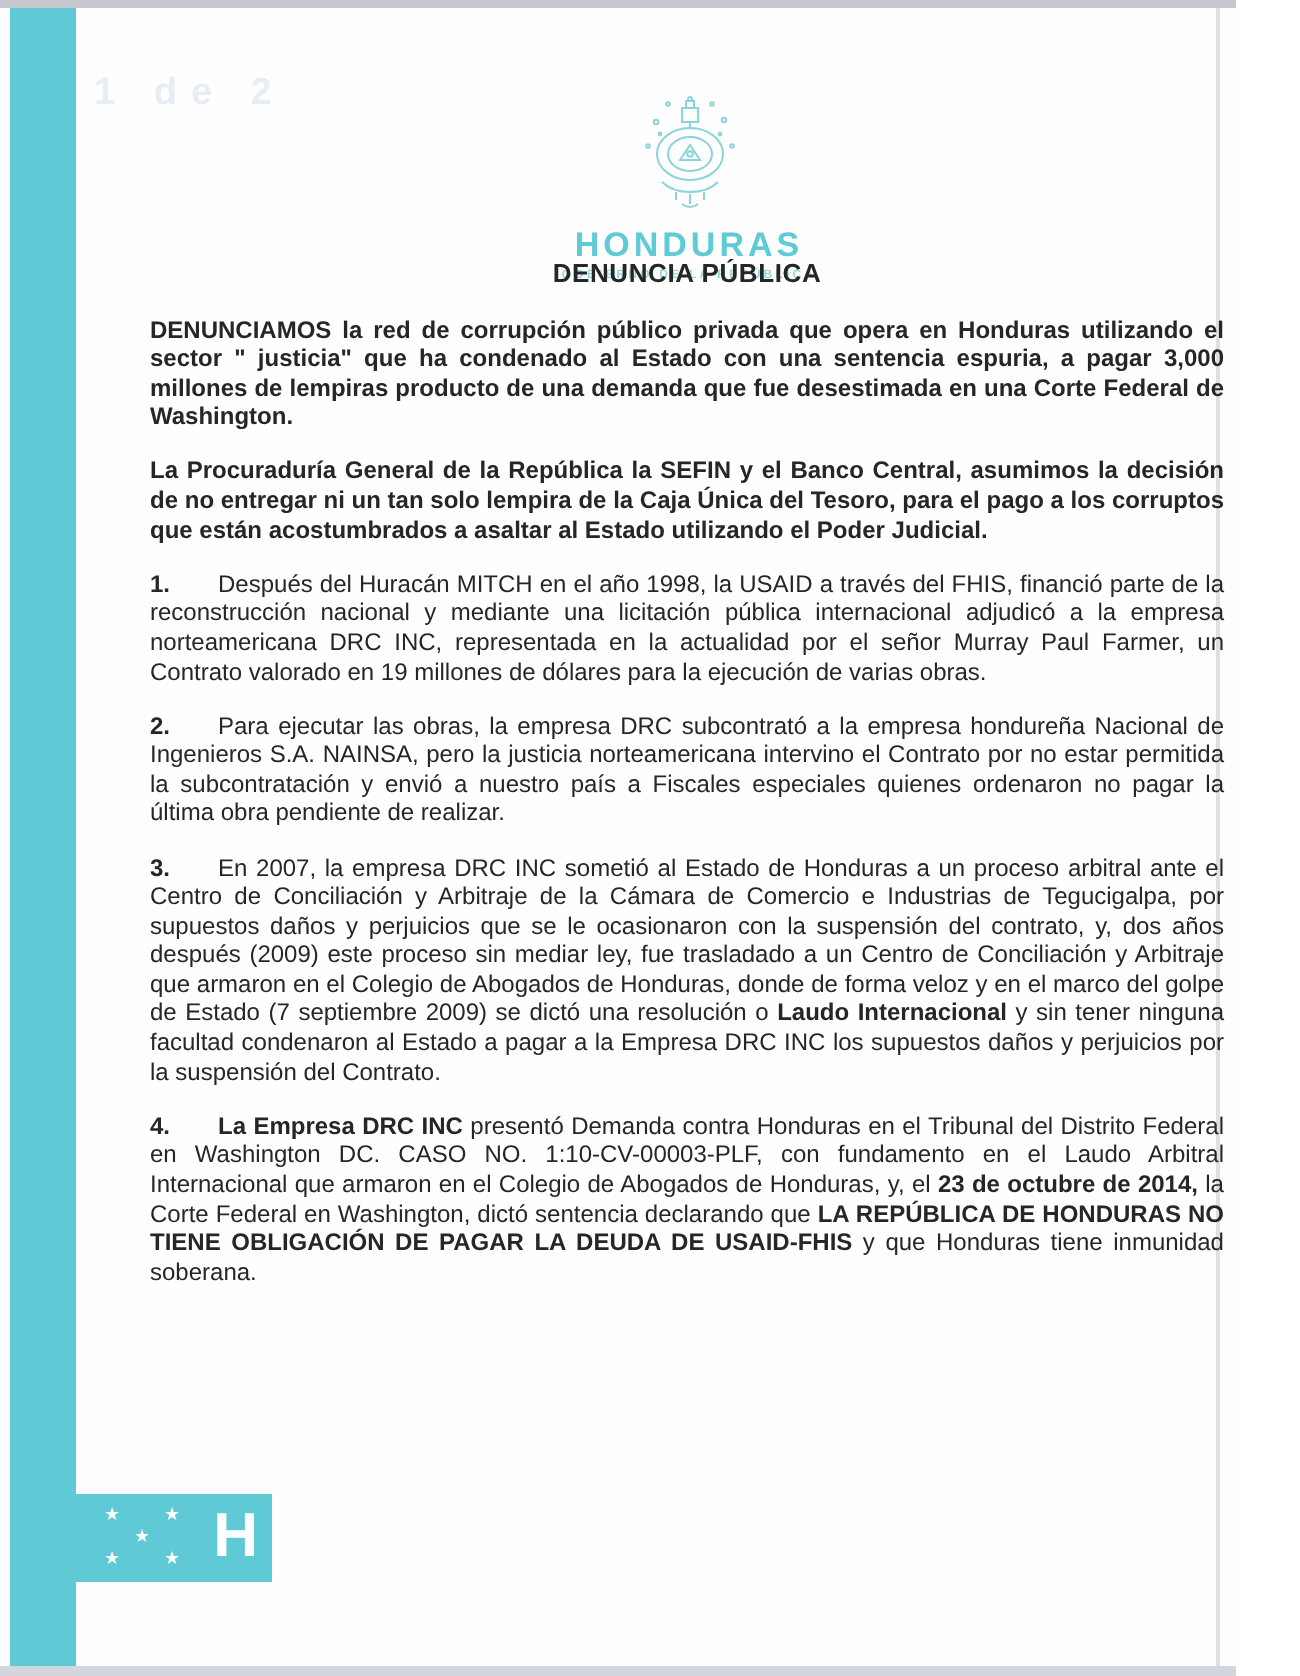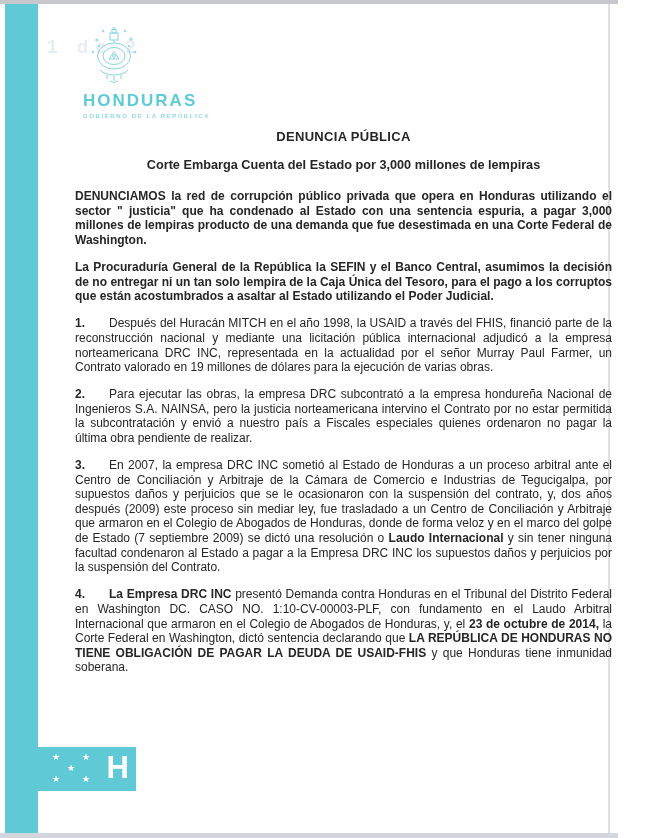--- a/index.html
+++ b/index.html
@@ -18,7 +18,7 @@
     letter-spacing:7px;color:rgba(176,198,224,0.30);
   }
   
-  .header{position:absolute;left:38px;right:12px;top:26px;margin-left:45px;}
+  .header{position:absolute;left:38px;right:12px;top:47px;text-align:center;margin-left:45px;}
   .crest{display:inline-block;line-height:0;}
   .wordmark{
     color:#5ecbd5;font-weight:bold;font-size:17px;letter-spacing:2px;margin-top:1px;

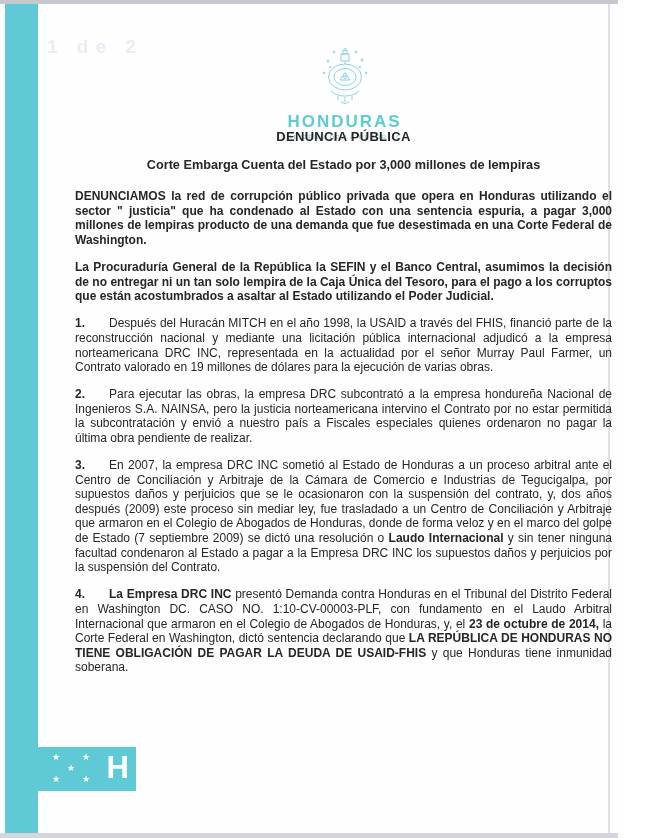--- a/index.html
+++ b/index.html
@@ -100,7 +100,6 @@
 
   <div class="content">
     <p class="doc-title">DENUNCIA PÚBLICA</p>
-    <p class="doc-subtitle">Corte Embarga Cuenta del Estado por 3,000 millones de lempiras</p>
     <div id="paragraphs">
         <p class="para bold"><span>DENUNCIAMOS la red de corrupción público privada que opera en Honduras utilizando el sector " justicia" que ha condenado al Estado con una sentencia espuria, a pagar 3,000 millones de lempiras producto de una demanda que fue desestimada en una Corte Federal de Washington.</span></p>
         <p class="para bold"><span>La Procuraduría General de la República la SEFIN y el Banco Central, asumimos la decisión de no entregar ni un tan solo lempira de la Caja Única del Tesoro, para el pago a los corruptos que están acostumbrados a asaltar al Estado utilizando el Poder Judicial.</span></p>

